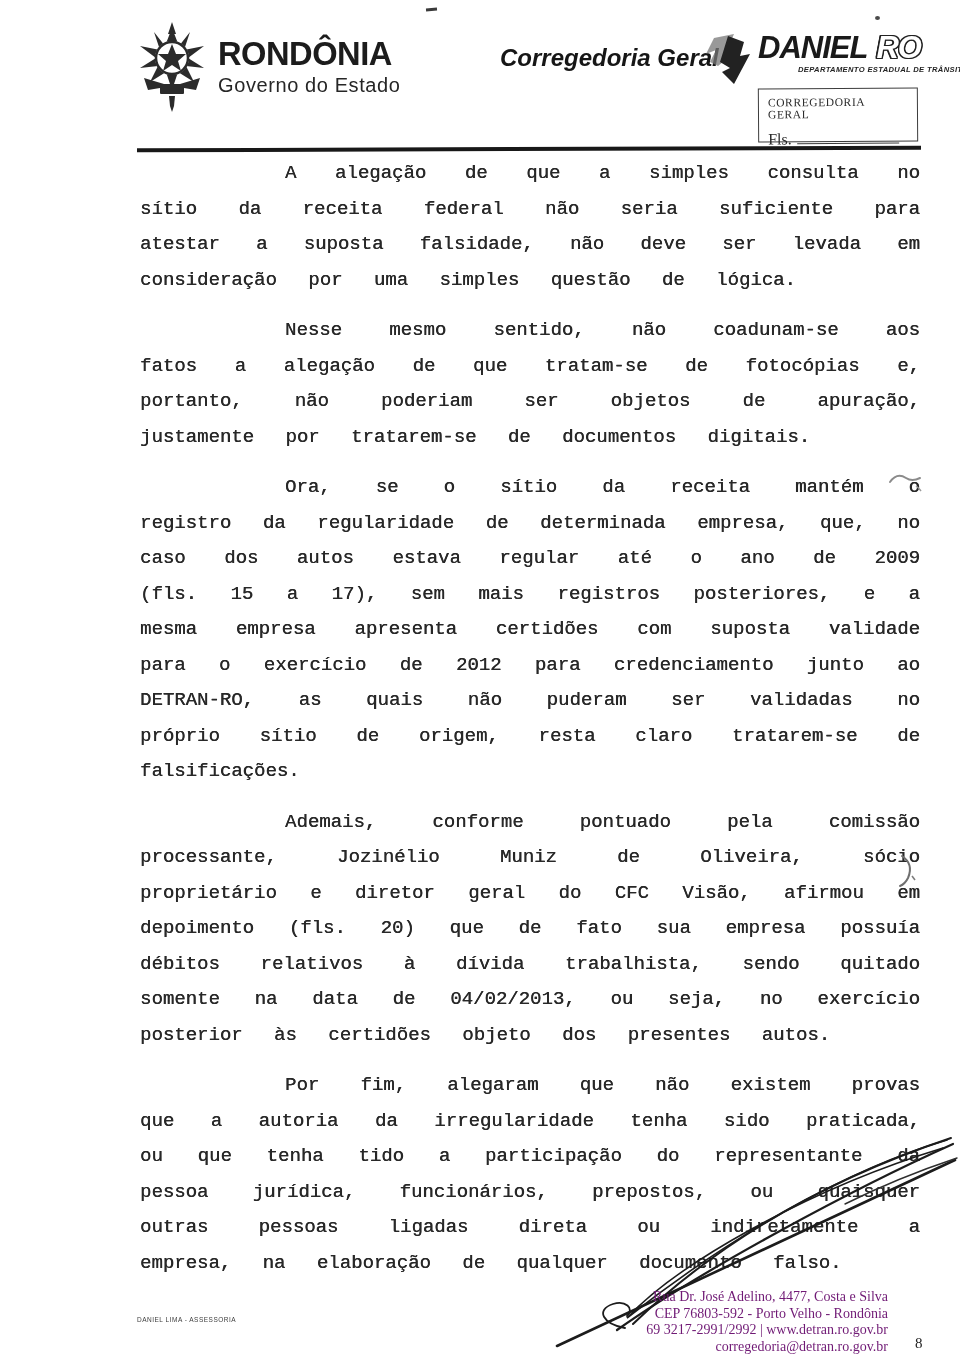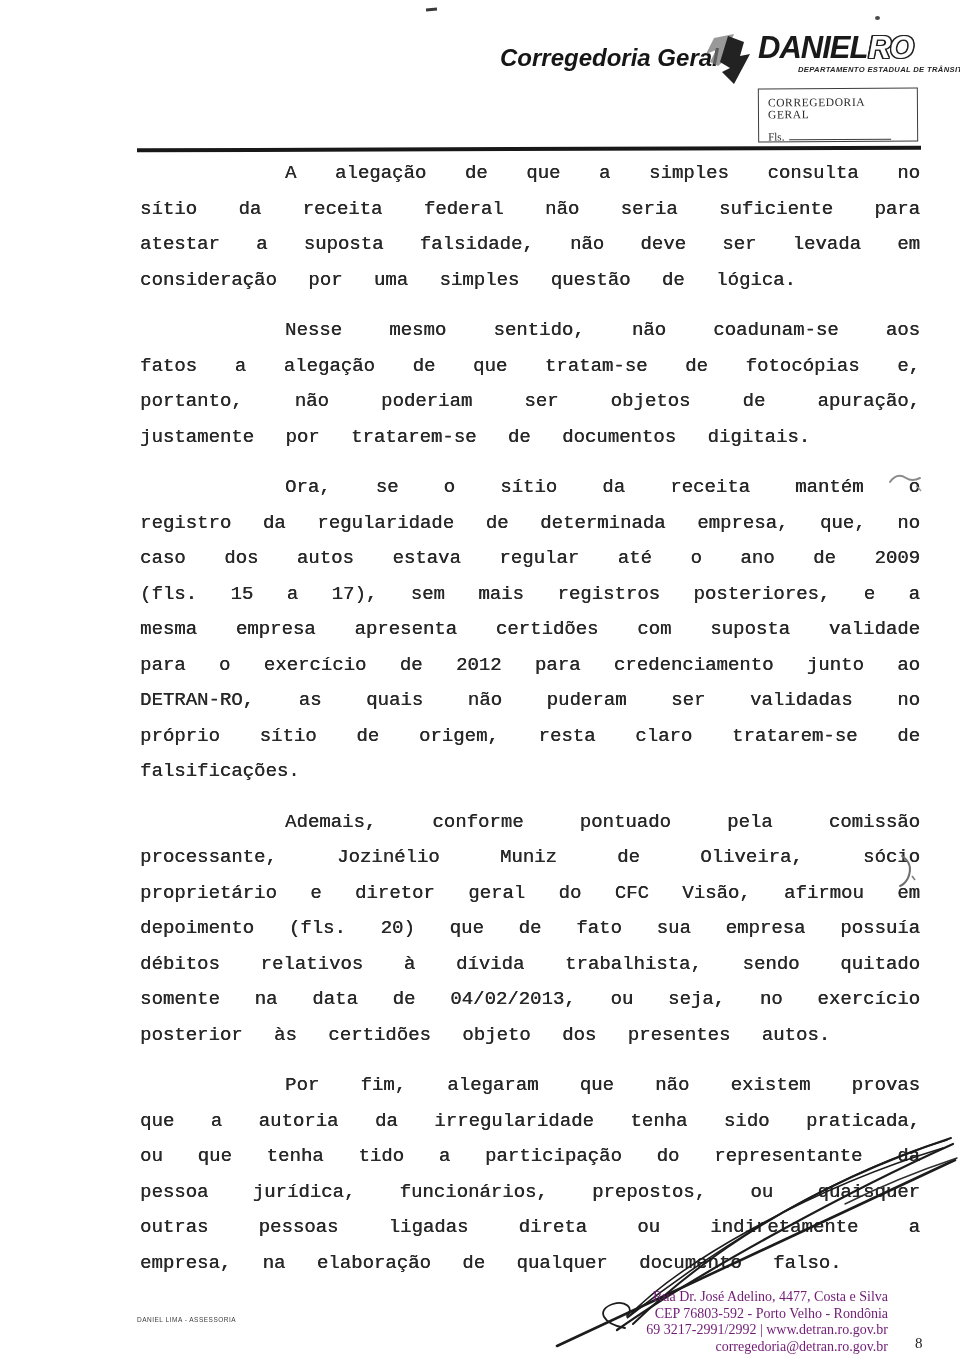--- a/index.html
+++ b/index.html
@@ -78,6 +78,26 @@
   <div class="artifact dash"></div>
   <div class="artifact dot"></div>
 
+  <div class="state-logo">
+    <svg class="coat" width="68" height="96" viewBox="0 0 68 96">
+      <g fill="#2b2b2b">
+        <polygon points="34,2 38,14 30,14"></polygon>
+        <g>
+          <polygon points="34,8 41,26 52,12 46,30 66,26 50,38 66,48 48,46 56,62 40,52 34,70 28,52 12,62 20,46 2,48 18,38 2,26 22,30 16,12 27,26"></polygon>
+        </g>
+        <circle cx="34" cy="38" r="17" fill="#ffffff"></circle>
+        <circle cx="34" cy="38" r="16" fill="none" stroke="#2b2b2b" stroke-width="2.5"></circle>
+        <polygon points="34,24 38,34 48,34 40,41 43,51 34,45 25,51 28,41 20,34 30,34"></polygon>
+        <path d="M6 58 L26 64 L42 64 L62 58 L58 70 L40 67 L28 67 L10 70 Z"></path>
+        <rect x="22" y="66" width="24" height="8" rx="1"></rect>
+        <polygon points="31,76 37,76 36,86 34,92 32,86"></polygon>
+      </g>
+    </svg>
+    <div class="state-text">
+      <div class="state-name">RONDÔNIA</div>
+      <div class="state-sub">Governo do Estado</div>
+    </div>
+  </div>
 
   <div class="center-title">Corregedoria Geral</div>
 

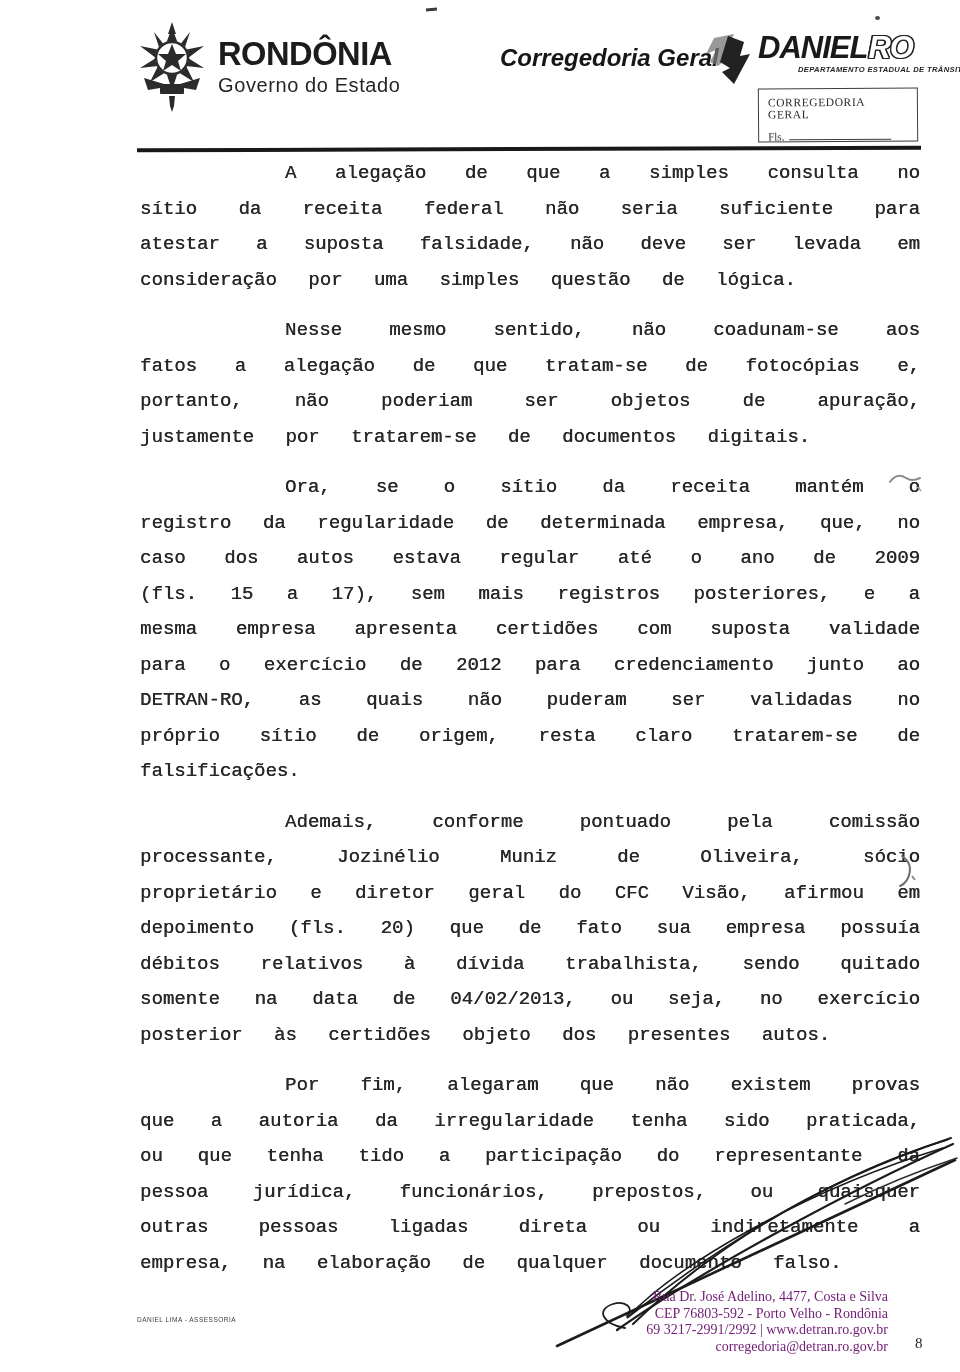--- a/index.html
+++ b/index.html
@@ -27,7 +27,7 @@
   .detran-text{margin-left:2px;font-family:"Liberation Sans",sans-serif;}
   .wordmark{font-style:italic;font-weight:900;font-size:31px;letter-spacing:-1px;color:#1a1a1a;line-height:32px;white-space:nowrap;}
   .wordmark .ro{
-    color:#ffffff;margin-left:1px;font-weight:700;
+    color:#ffffff;margin-left:9px;font-weight:700;
     text-shadow:-1.3px -1.3px 0 #222,1.3px -1.3px 0 #222,-1.3px 1.3px 0 #222,1.3px 1.3px 0 #222,0 -1.3px 0 #222,0 1.3px 0 #222,-1.3px 0 0 #222,1.3px 0 0 #222;
   }
   .detran-sub{font-style:italic;font-weight:700;font-size:7.6px;letter-spacing:0.35px;color:#242424;margin-top:1px;white-space:nowrap;padding-left:40px;}

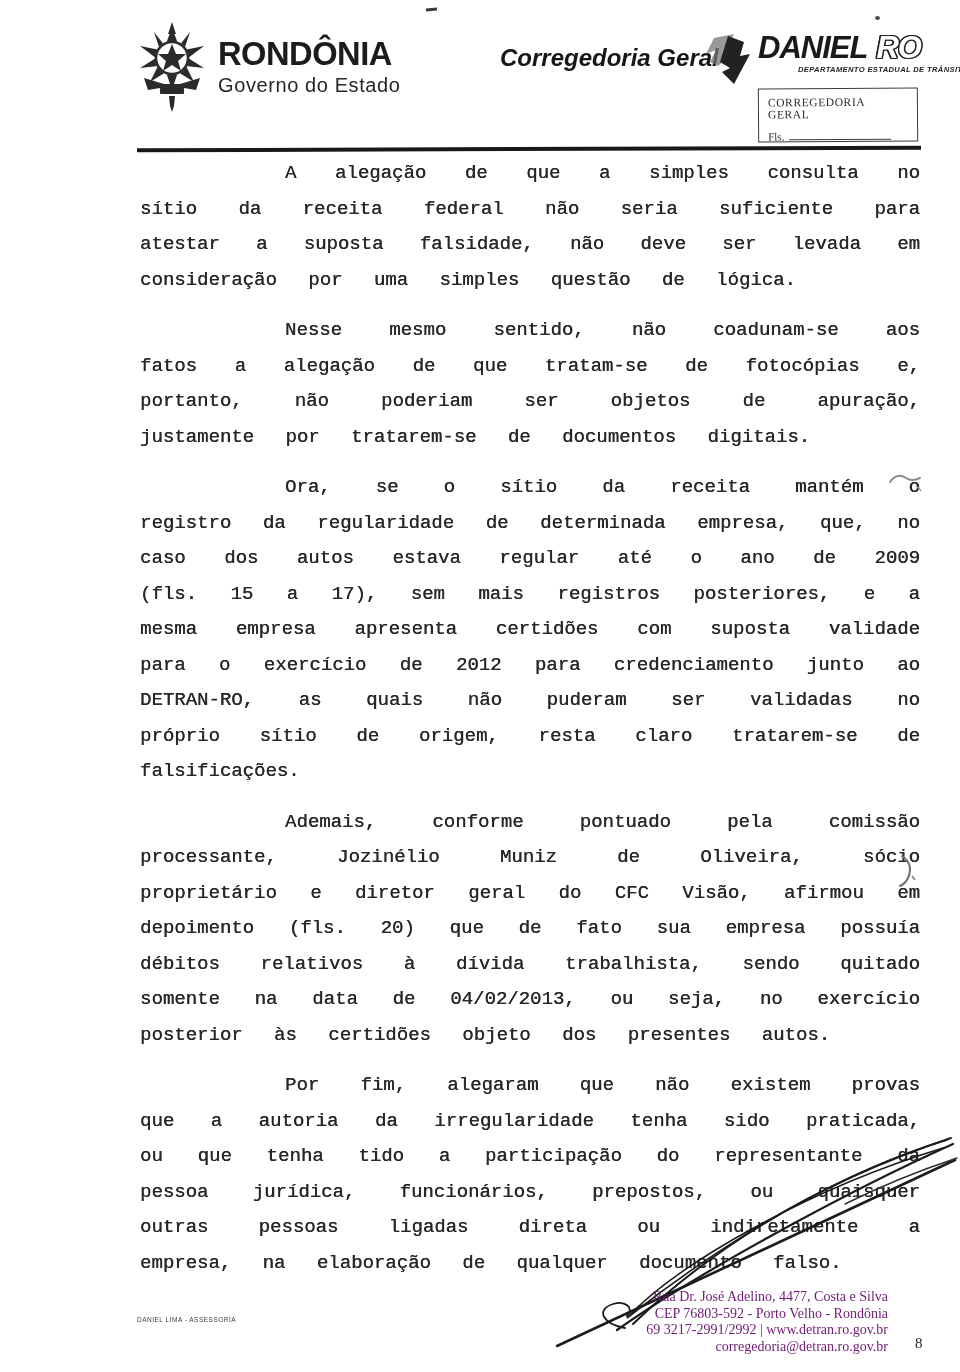--- a/index.html
+++ b/index.html
@@ -37,7 +37,7 @@
     font-family:"Liberation Serif",serif;color:#2a2a2a;transform:rotate(-0.4deg);
   }
   .stamp-title{font-size:11.5px;letter-spacing:0.6px;}
-  .stamp-fls{margin-top:10px;font-size:11px;}
+  .stamp-fls{margin-top:10px;font-size:16px;}
   .fls-line{display:inline-block;width:102px;border-bottom:1.2px solid #3c3c3c;margin-left:5px;vertical-align:baseline;}
   .rule{position:absolute;left:137px;top:147px;width:784px;height:3.5px;background:#181818;transform:rotate(-0.2deg);}
   

